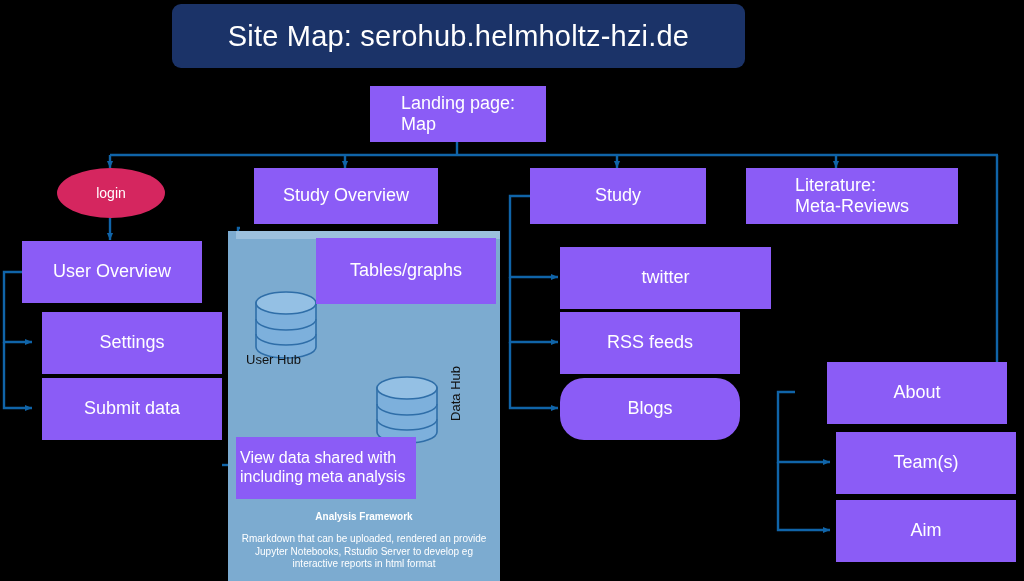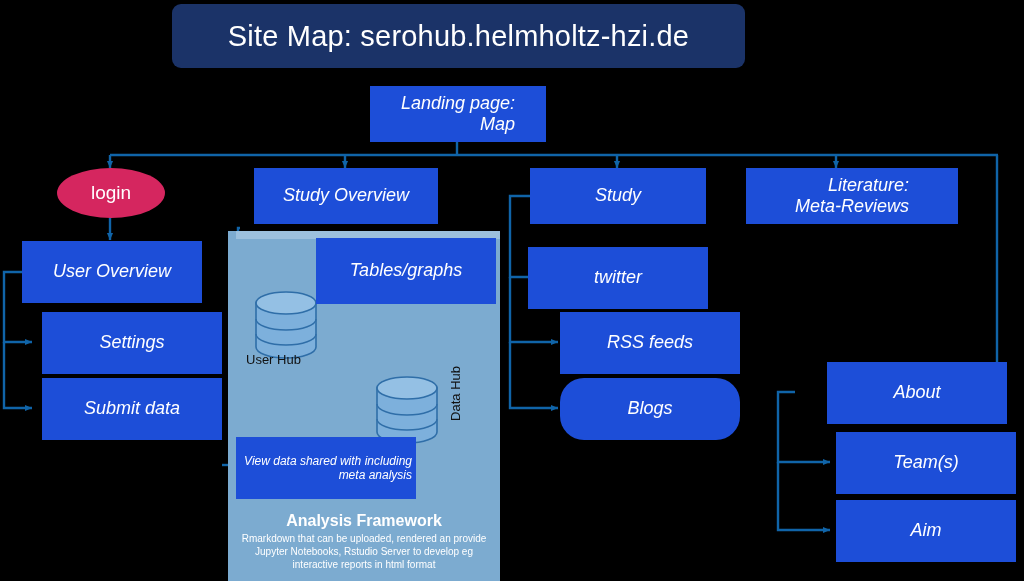--- a/index.html
+++ b/index.html
@@ -42,18 +42,17 @@
   
   .node {
     position: absolute;
-    background: #1d4ed8;
+    background: #8b5cf6;
     color: #ffffff;
     display: flex;
     align-items: center;
     justify-content: center;
-    text-align: right;
+    text-align: left;
     font-size: 18px;
     line-height: 1.18;
     z-index: 5;
     box-sizing: border-box;
     padding: 2px 4px;
-    font-style: italic;
   }
   .node.small { font-size: 17px; }
 

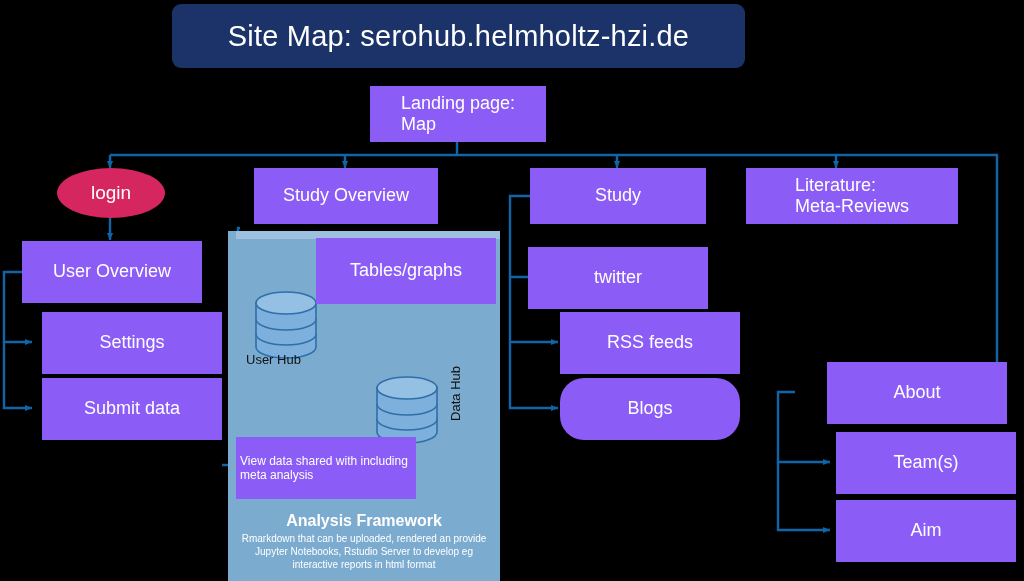--- a/index.html
+++ b/index.html
@@ -65,7 +65,7 @@
     display: flex;
     align-items: center;
     justify-content: center;
-    font-size: 19px;
+    font-size: 14px;
     z-index: 5;
   }
 

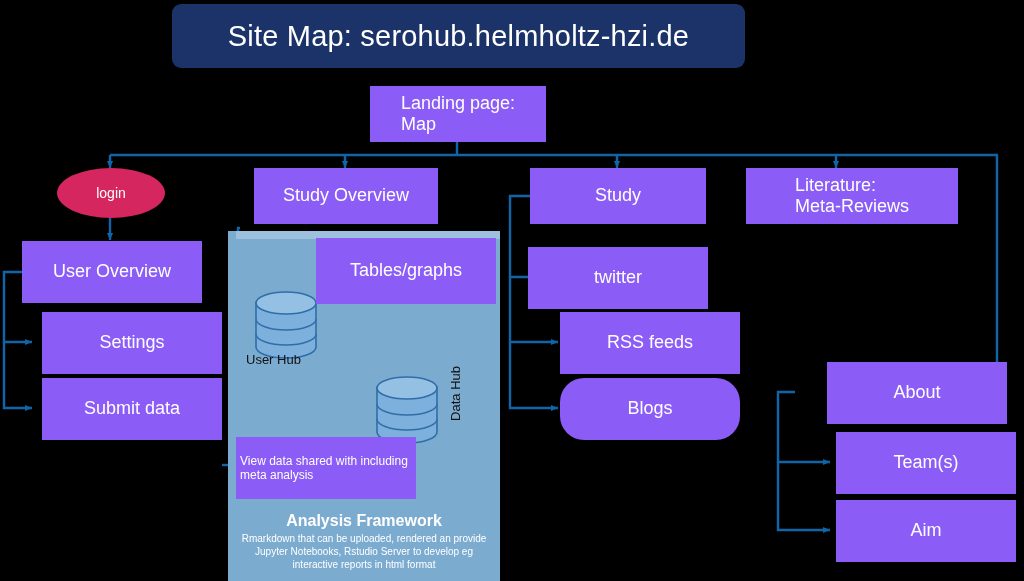--- a/index.html
+++ b/index.html
@@ -213,7 +213,7 @@
 
   <div class="node" style="left:530px; top:168px; width:176px; height:56px;">Study</div>
 
-  <div class="node" style="left:528px; top:247px; width:180px; height:62px;">twitter</div>
+  <div class="node" style="left:560px; top:247px; width:211px; height:62px;">twitter</div>
 
   <div class="node" style="left:560px; top:312px; width:180px; height:62px;">RSS feeds</div>
 

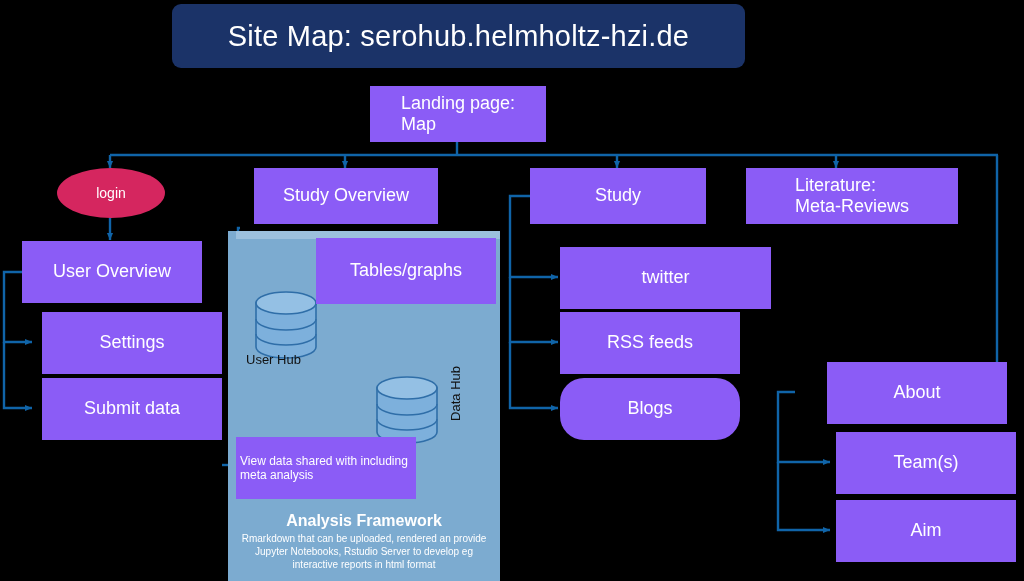--- a/index.html
+++ b/index.html
@@ -202,7 +202,7 @@
 
   <div class="node" style="left:316px; top:238px; width:180px; height:66px;">Tables/graphs</div>
 
-  <div class="node small" style="left:236px; top:437px; width:180px; height:62px; font-size:12px;">View data shared with including meta analysis</div>
+  <div class="node small" style="left:236px; top:437px; width:180px; height:62px; font-size:16px;">View data shared with including meta analysis</div>
 
   <div class="framework">
     <span class="fw-title">Analysis Framework</span>

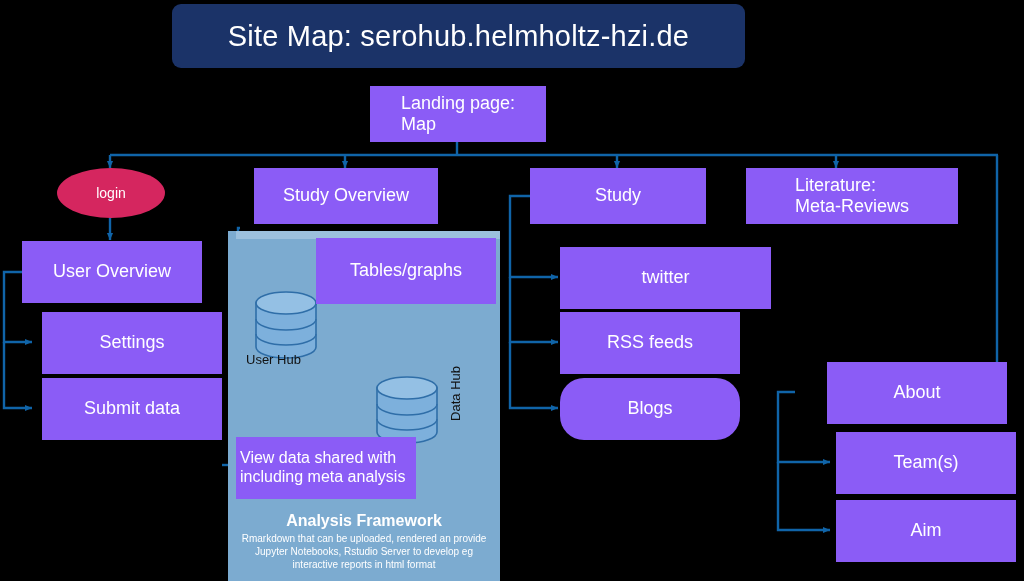--- a/index.html
+++ b/index.html
@@ -114,9 +114,9 @@
   }
   .framework .fw-title {
     font-weight: bold;
-    font-size: 16px;
+    font-size: 10px;
     display: block;
-    margin-bottom: 2px;
+    margin-bottom: 9px;
   }
   .framework .fw-line { display: block; }
 </style>

